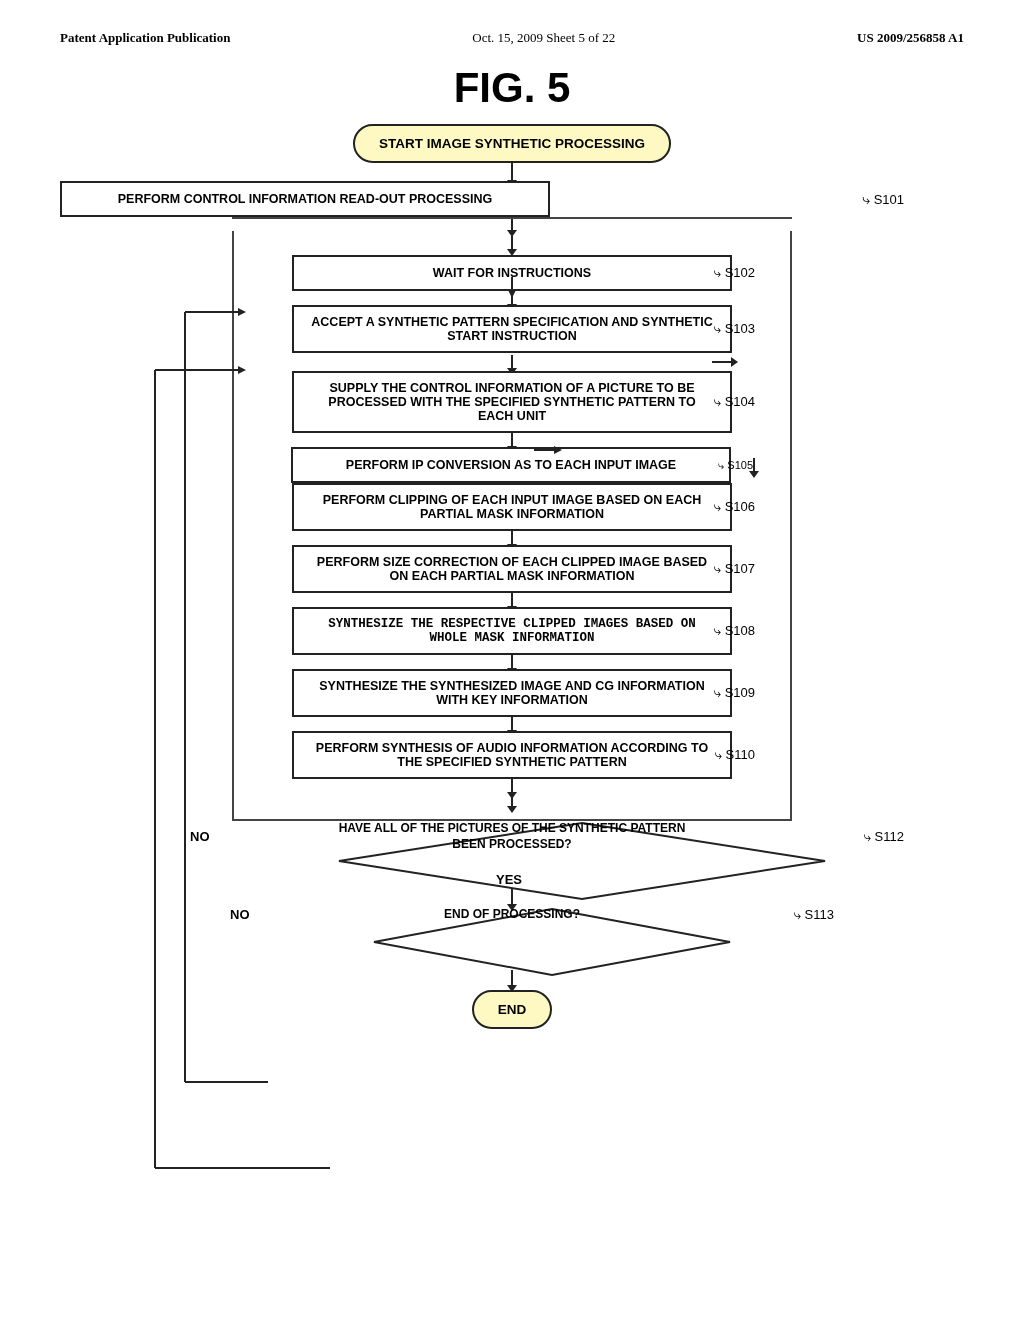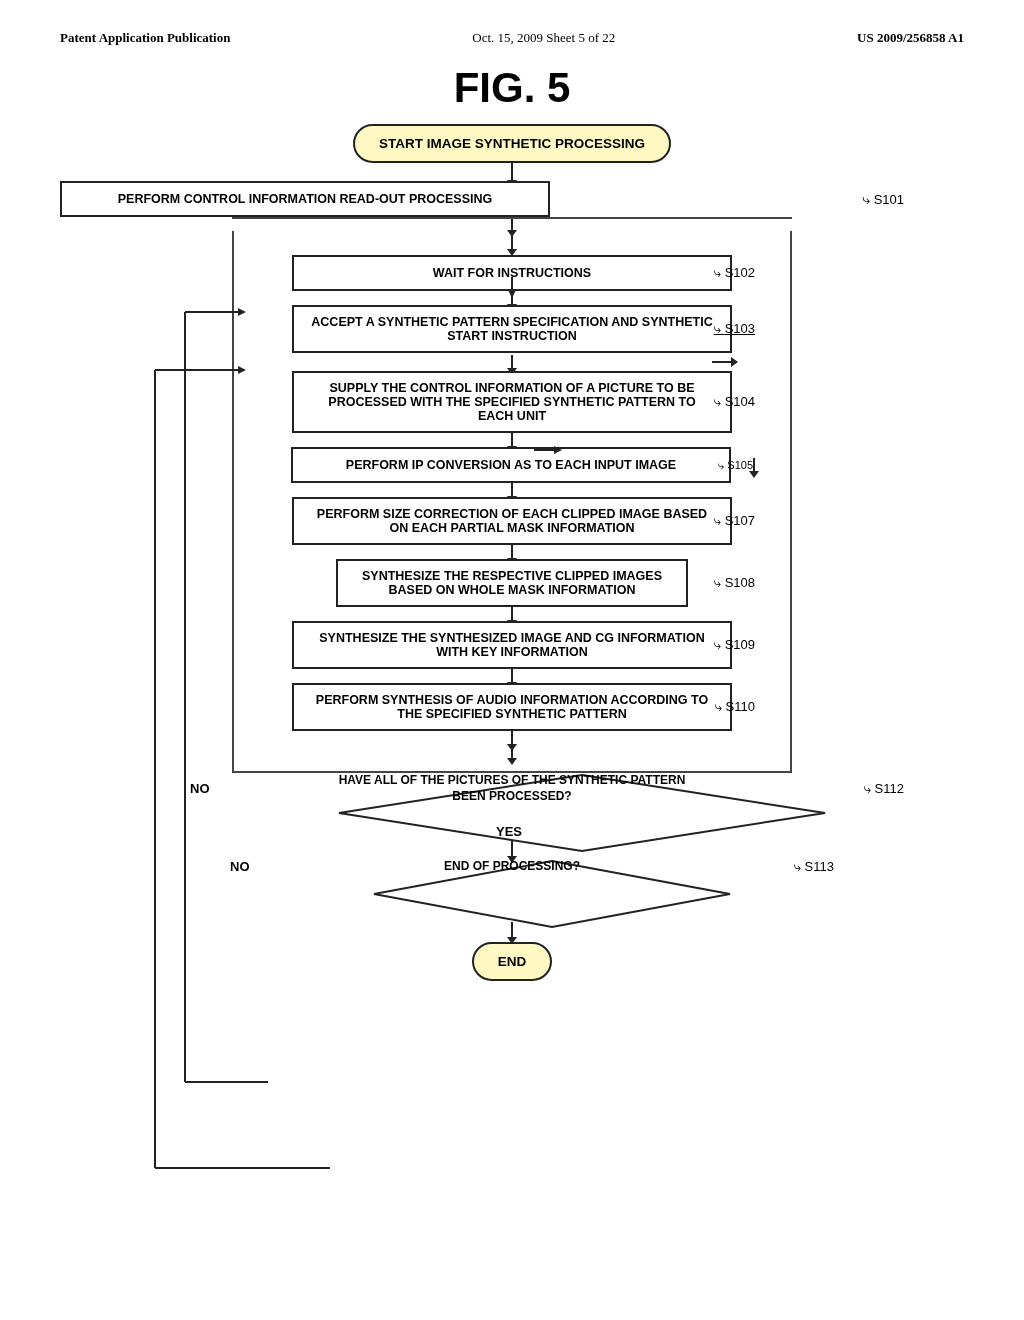--- a/index.html
+++ b/index.html
@@ -187,7 +187,7 @@
           <div style="display:flex; align-items:center; justify-content:center; position:relative; width:100%;">
             <div class="rect" style="width:440px; padding:8px 16px;">ACCEPT A SYNTHETIC PATTERN SPECIFICATION
 AND SYNTHETIC START INSTRUCTION</div>
-            <div style="position:absolute; right:0; font-size:13px; font-family:Arial,sans-serif;text-decoration:underline;">
+            <div style="position:absolute; right:0; font-size:13px; font-family:Arial,sans-serif;">
               ⤷ <span>S103</span>
             </div>
           </div>

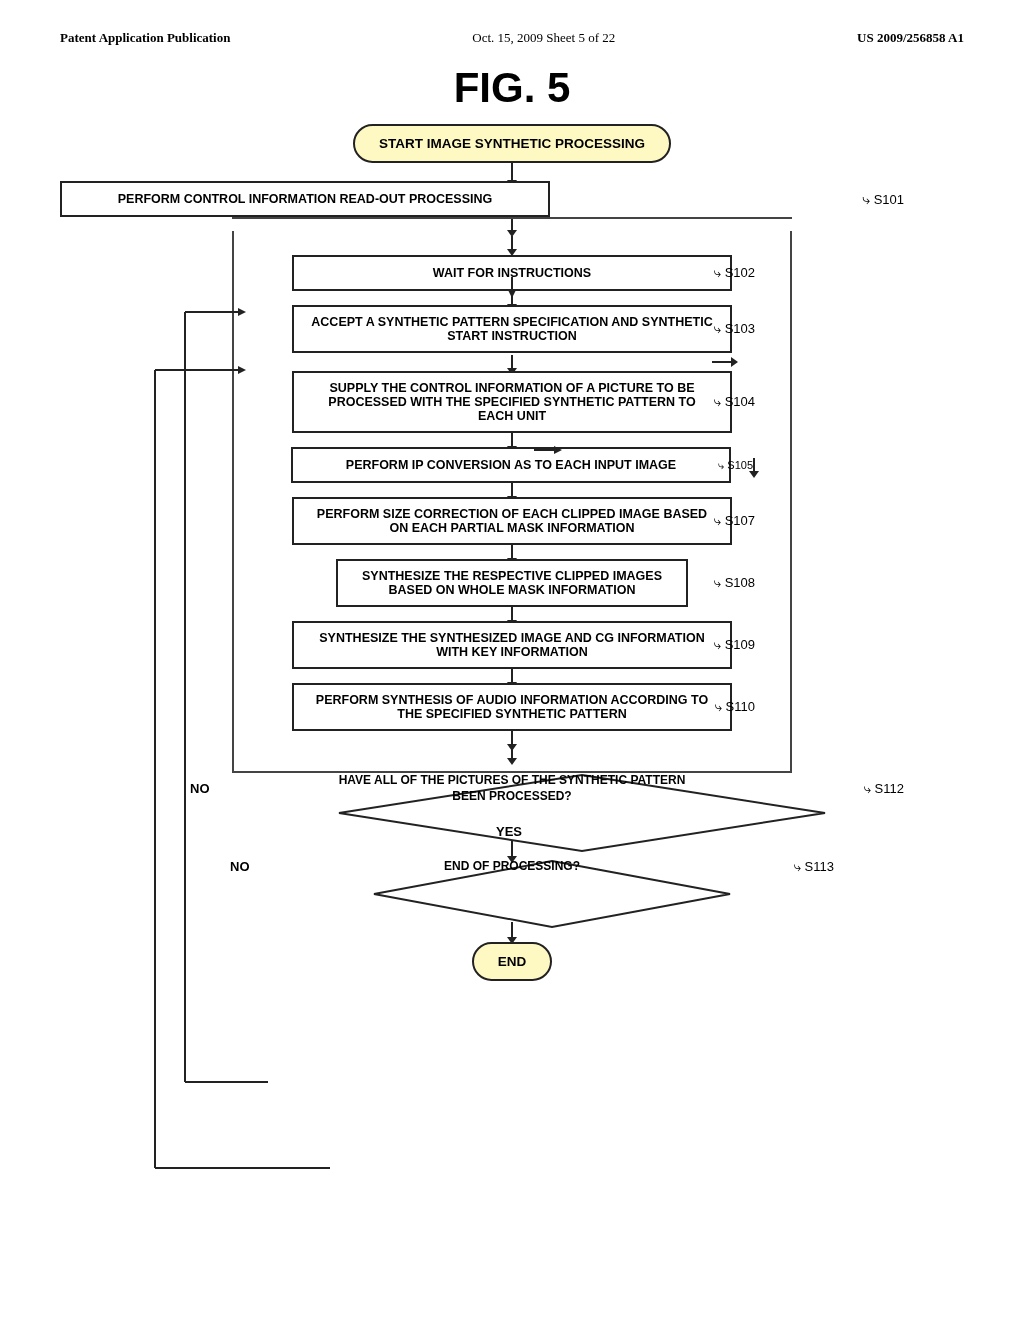--- a/index.html
+++ b/index.html
@@ -230,6 +230,13 @@
         </div>
 
         <div style="display:flex; flex-direction:column; align-items:center; padding: 0 35px;">
+          <div style="display:flex; align-items:center; justify-content:center; position:relative; width:100%;">
+            <div class="rect" style="width:440px; padding:8px 16px;">PERFORM CLIPPING OF EACH INPUT IMAGE
+BASED ON EACH PARTIAL MASK INFORMATION</div>
+            <div style="position:absolute; right:0; font-size:13px; font-family:Arial,sans-serif;">
+              ⤷ <span>S106</span>
+            </div>
+          </div>
           <div class="arrow-down" style="height:14px;"></div>
         </div>
 

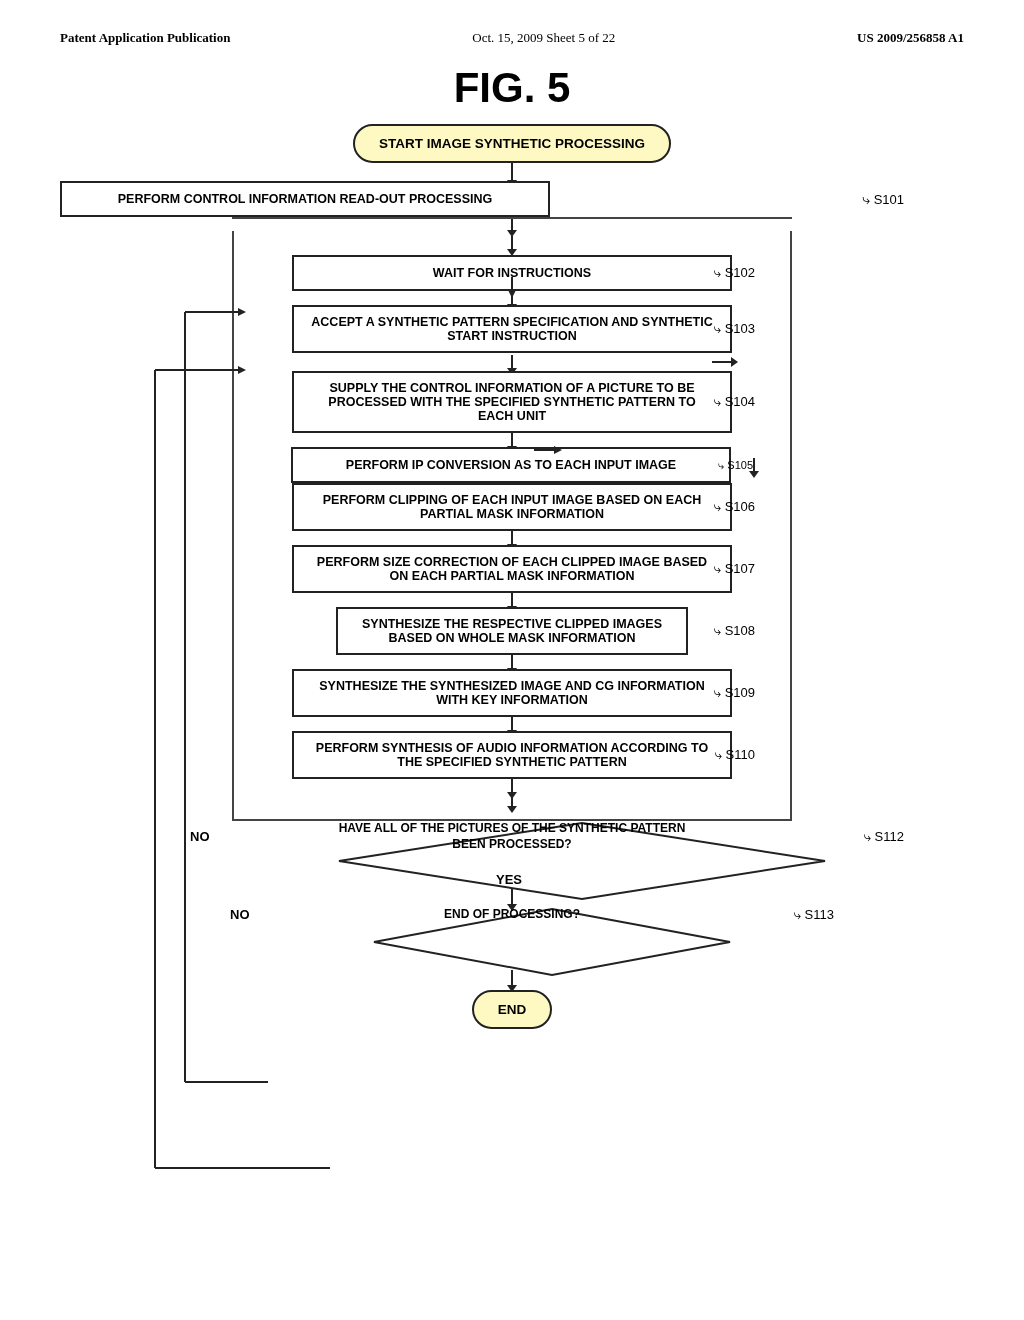--- a/index.html
+++ b/index.html
@@ -253,7 +253,7 @@
 
         <div style="display:flex; flex-direction:column; align-items:center; padding: 0 35px;">
           <div style="display:flex; align-items:center; justify-content:center; position:relative; width:100%;">
-            <div class="rect" style="width:352px; padding:8px 20px;">SYNTHESIZE THE RESPECTIVE CLIPPED IMAGES
+            <div class="rect" style="width:440px; padding:8px 20px;font-family:Liberation Mono, monospace;">SYNTHESIZE THE RESPECTIVE CLIPPED IMAGES
 BASED ON WHOLE MASK INFORMATION</div>
             <div style="position:absolute; right:0; font-size:13px; font-family:Arial,sans-serif;">
               ⤷ <span>S108</span>

